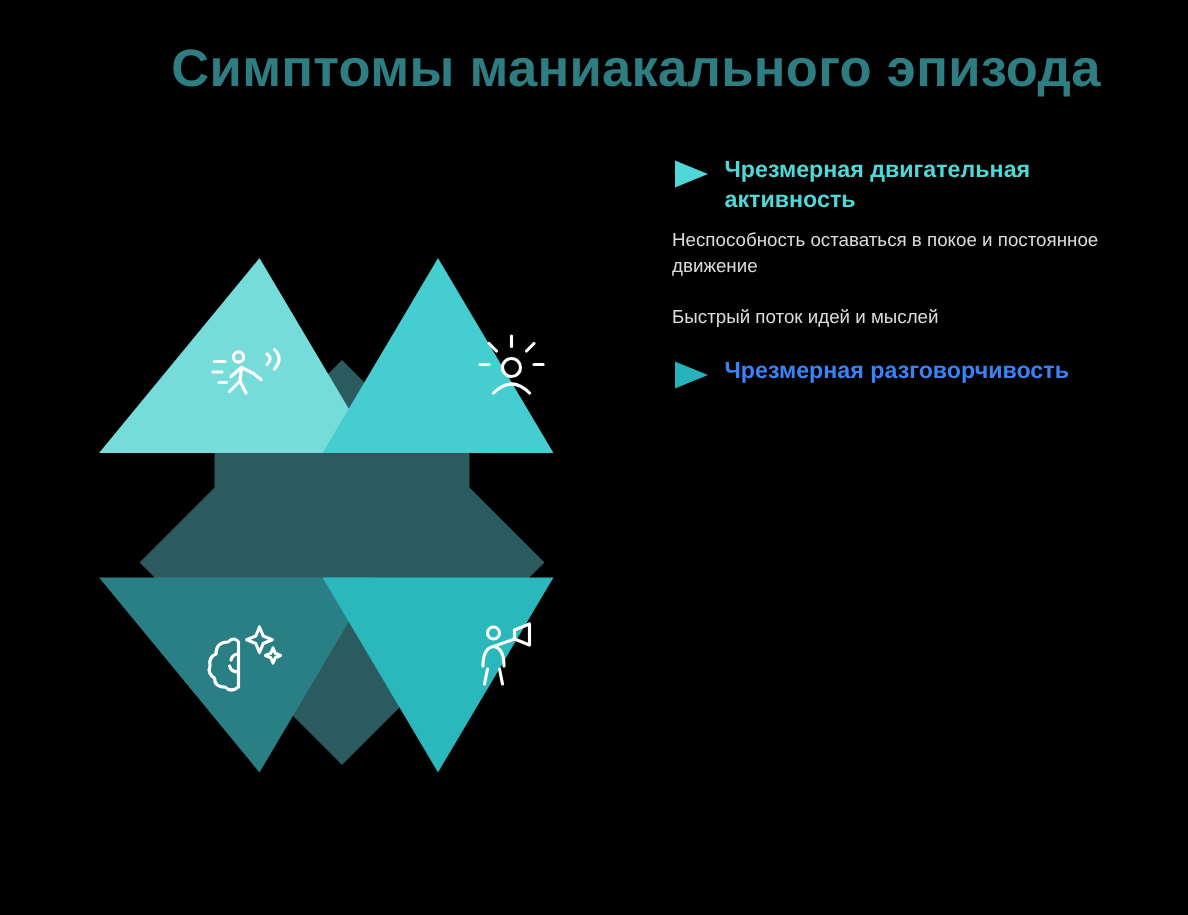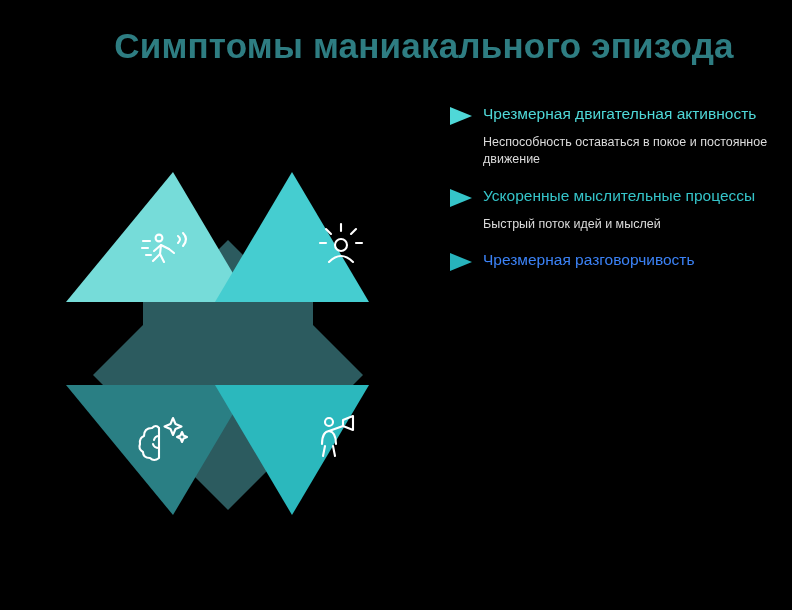--- a/index.html
+++ b/index.html
@@ -68,7 +68,7 @@
   }
   .legend-title {
     font-size: 15.5px;
-    font-weight: normal;
+    font-weight: bold;
     line-height: 1.32;
     color: #3dd0d4;
   }

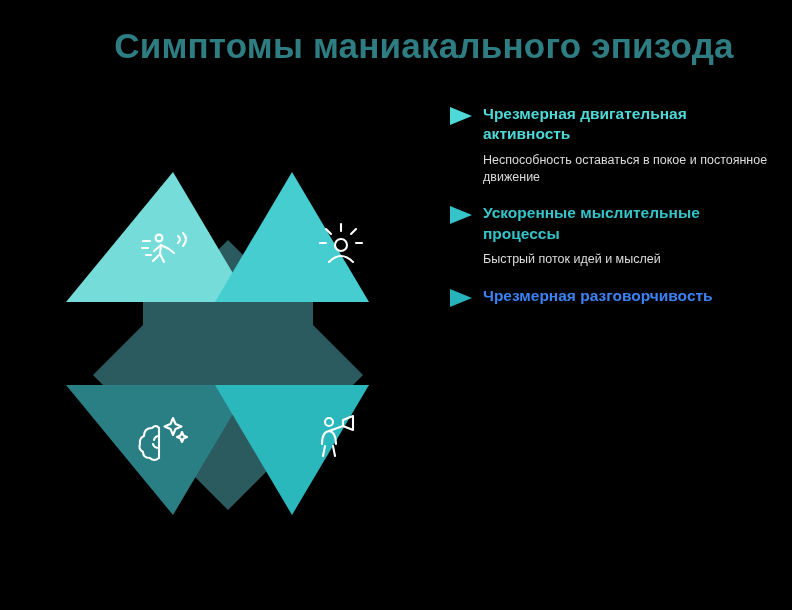--- a/index.html
+++ b/index.html
@@ -74,7 +74,6 @@
   }
   .legend-desc {
     margin-top: 7px;
-    margin-left: 35px;
     font-size: 12.5px;
     line-height: 1.38;
     color: #dcdcdc;

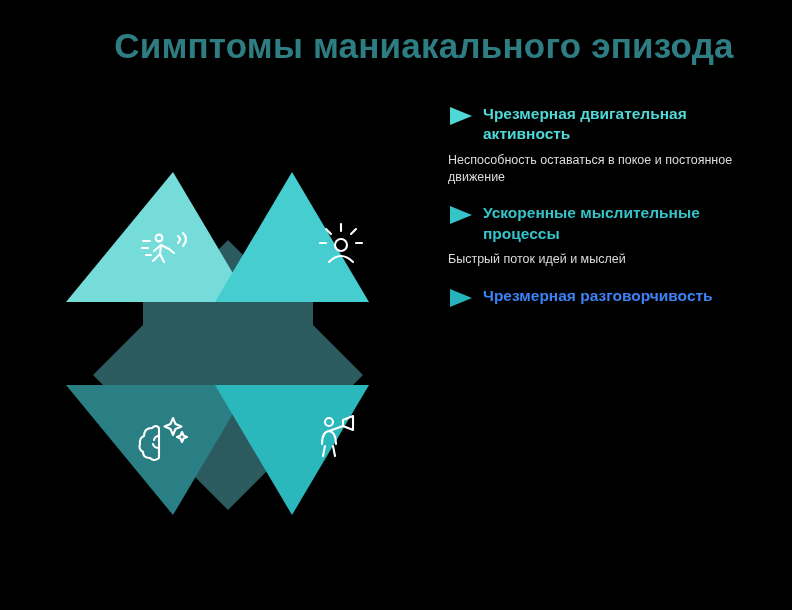--- a/index.html
+++ b/index.html
@@ -167,12 +167,6 @@
     </div>
 
     <div class="legend-item">
-      <div class="legend-head">
-        <svg class="legend-arrow" viewBox="0 0 26 22">
-          <path d="M2 2 L24 11 L2 20 Z" fill="#35c4c9"></path>
-        </svg>
-        <div class="legend-title t2">Ускоренные мыслительные процессы</div>
-      </div>
       <div class="legend-desc">Быстрый поток идей и мыслей</div>
     </div>
 

